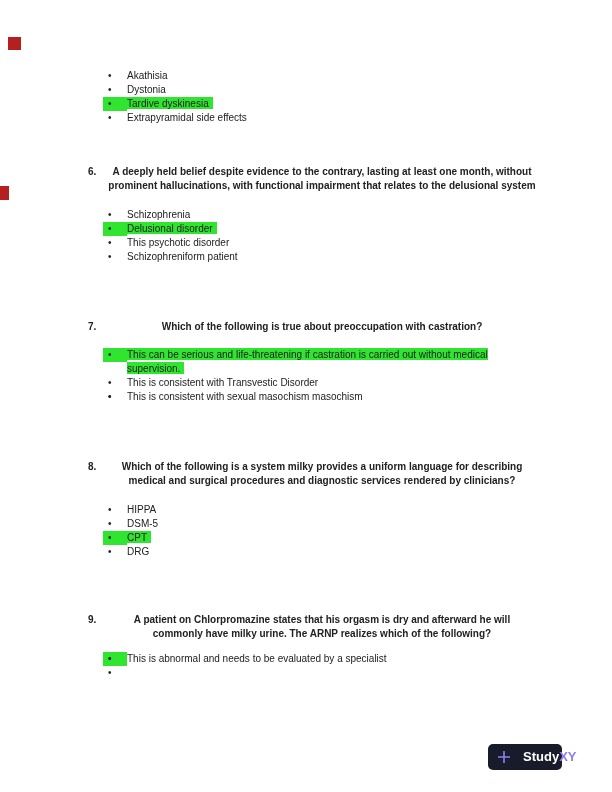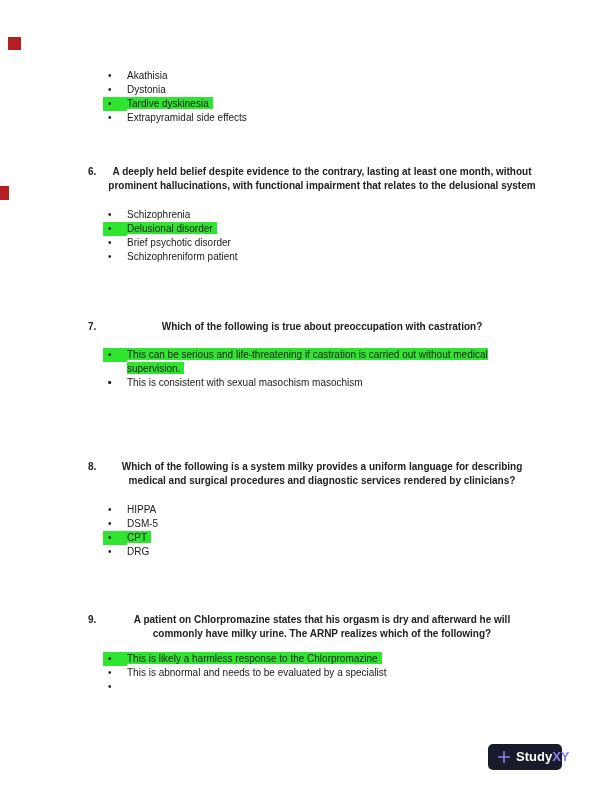--- a/index.html
+++ b/index.html
@@ -96,7 +96,7 @@
     <ul class="options">
       <li class="option"><span class="marker">•</span><span class="opt-text">Schizophrenia</span></li>
       <li class="option hl"><span class="marker">•</span><span class="opt-text">Delusional disorder</span></li>
-      <li class="option"><span class="marker">•</span><span class="opt-text">Brief psychotic disorder</span></li>
+      <li class="option"><span class="marker">•</span><span class="opt-text">This psychotic disorder</span></li>
       <li class="option"><span class="marker">•</span><span class="opt-text">Schizophreniform patient</span></li>
     </ul>
   </section>

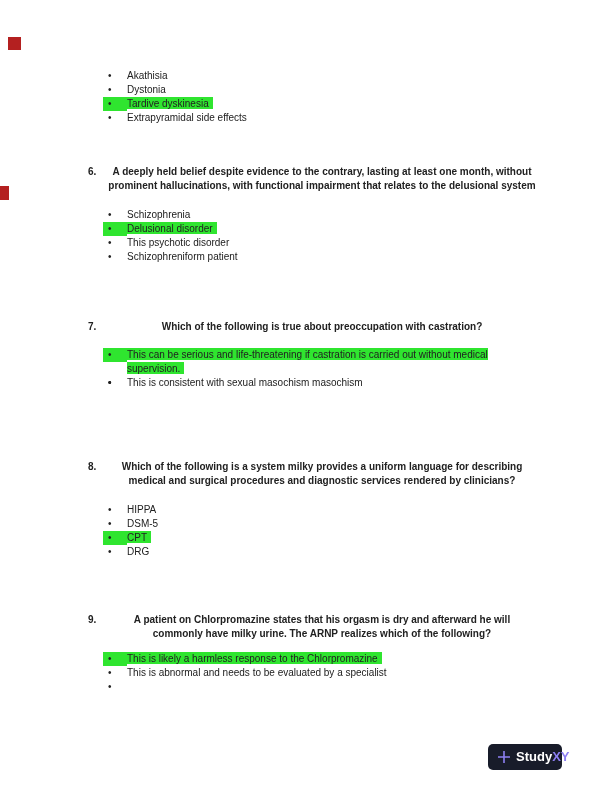--- a/index.html
+++ b/index.html
@@ -108,7 +108,7 @@
     </div>
     <ul class="options">
       <li class="option hl"><span class="marker">•</span><span class="opt-text">This can be serious and life-threatening if castration is carried out without medical supervision.</span></li>
-      <li class="option"><span class="marker">•</span></li>
+      <li class="option"><span class="marker">•</span><span class="opt-text">This is consistent with Transvestic Disorder</span></li>
       <li class="option"><span class="marker">•</span></li>
       <li class="option"><span class="marker">•</span><span class="opt-text">This is consistent with sexual masochism masochism</span></li>
     </ul>

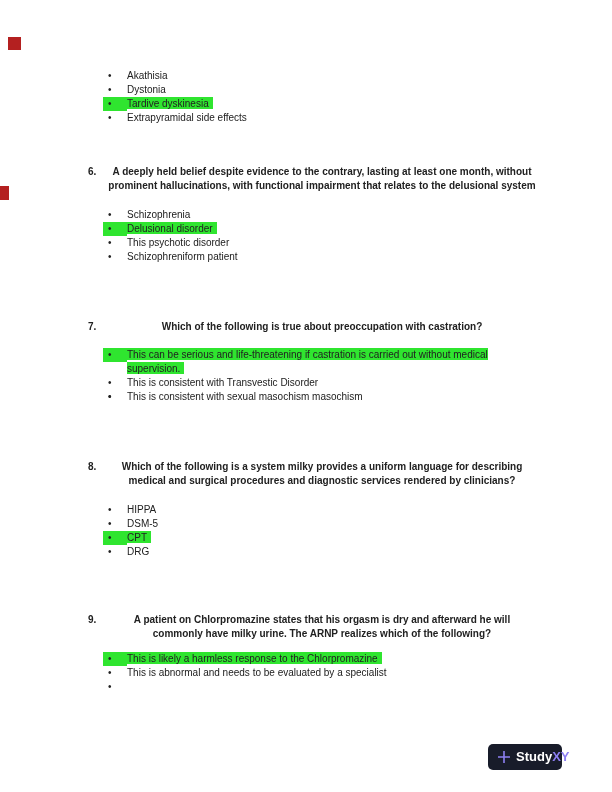--- a/index.html
+++ b/index.html
@@ -133,7 +133,7 @@
       <div class="q-text">A patient on Chlorpromazine states that his orgasm is dry and afterward he will commonly have milky urine. The ARNP realizes which of the following?</div>
     </div>
     <ul class="options">
-      <li class="option hl"><span class="marker">•</span><span class="opt-text">This is likely a harmless response to the Chlorpromazine</span></li>
+      <li class="option hl"><span class="marker">•</span></li>
       <li class="option"><span class="marker">•</span><span class="opt-text">This is abnormal and needs to be evaluated by a specialist</span></li>
       <li class="option"><span class="marker">•</span></li>
     </ul>

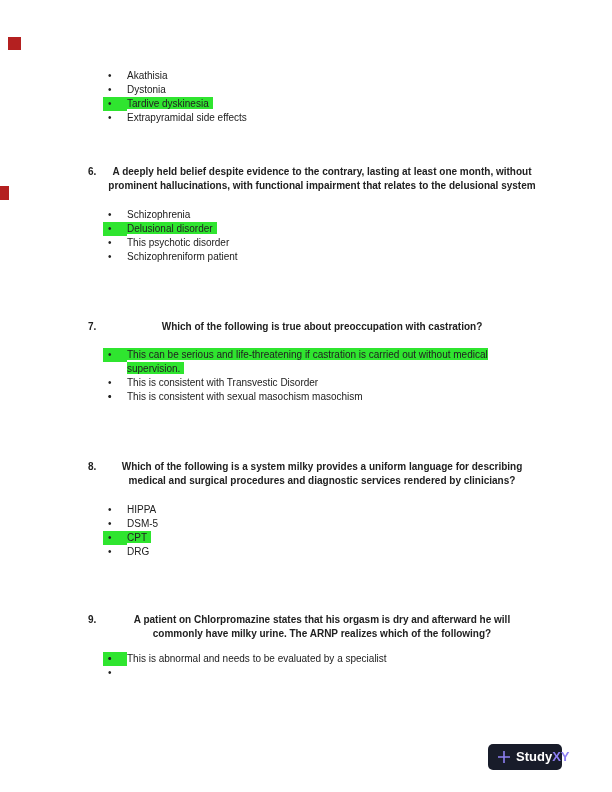--- a/index.html
+++ b/index.html
@@ -59,7 +59,7 @@
     width:74px;height:26px;border-radius:5px;
     background:var(--badge-bg);
     display:flex;align-items:center;
-    padding:0;gap:5px;
+    padding:0;gap:12px;
   }
   .badge .plus-icon{
     margin-left:9px;

